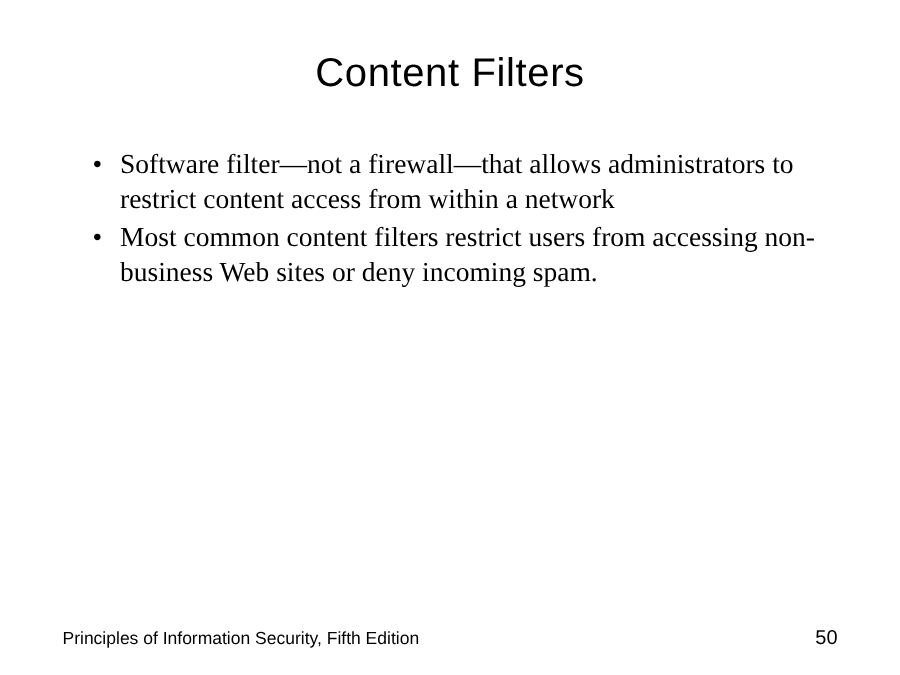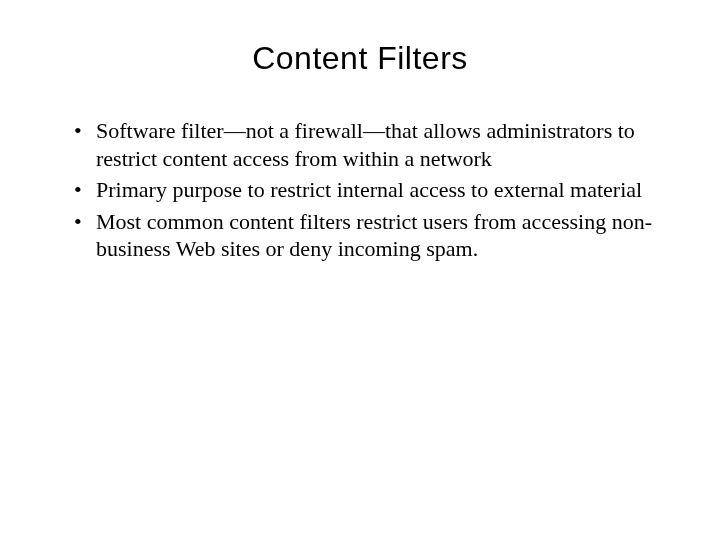--- a/index.html
+++ b/index.html
@@ -65,7 +65,6 @@
   <h1 class="title">Content Filters</h1>
   <ul class="bullets">
     <li>Software filter—not a firewall—that allows administrators to restrict content access from within a network</li>
-    <li>Primary purpose to restrict internal access to external material</li>
     <li>Most common content filters restrict users from accessing non-business Web sites or deny incoming spam.</li>
   </ul>
 </div>

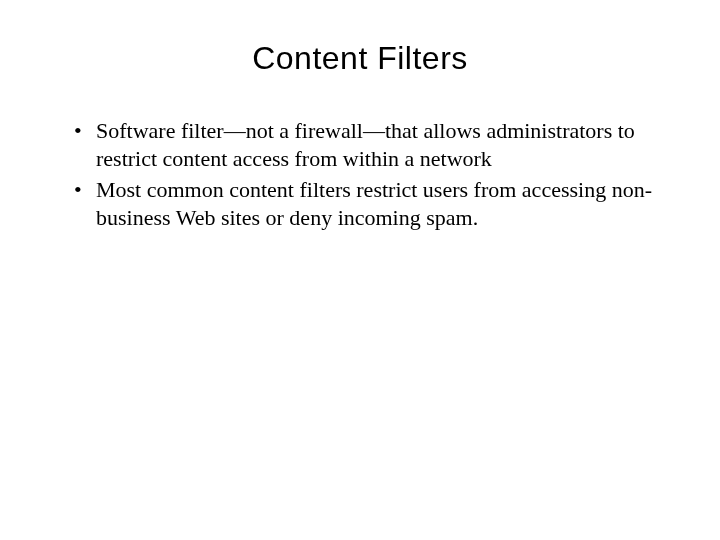--- a/index.html
+++ b/index.html
@@ -67,6 +67,10 @@
     <li>Software filter—not a firewall—that allows administrators to restrict content access from within a network</li>
     <li>Most common content filters restrict users from accessing non-business Web sites or deny incoming spam.</li>
   </ul>
+  <div class="footer">
+    <span class="footer-source">Principles of Information Security, Fifth Edition</span>
+    <span class="footer-page">50</span>
+  </div>
 </div>
 
 </body></html>

